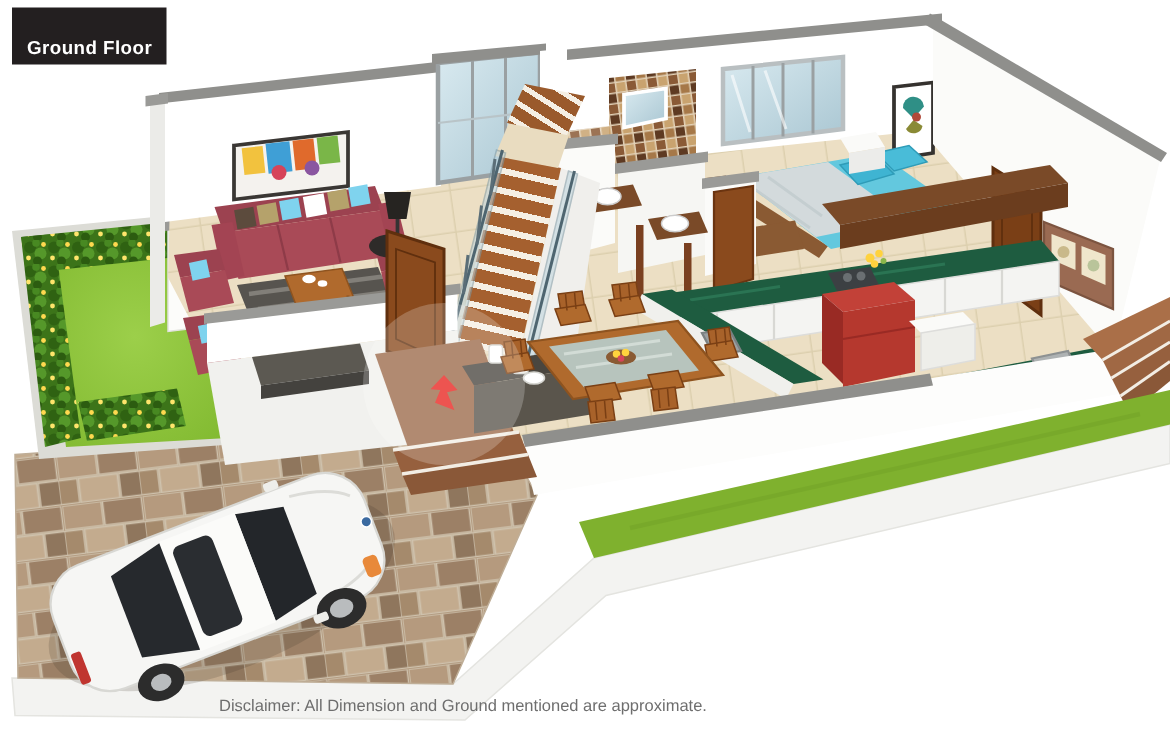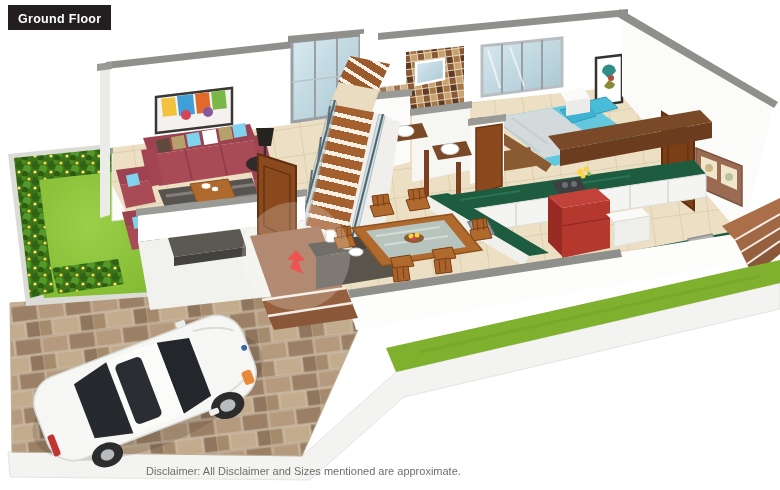--- a/index.html
+++ b/index.html
@@ -7,7 +7,7 @@
           font-family:"Liberation Sans",sans-serif;}
   .scene{position:absolute;left:0;top:0;}
   .title-chip{position:absolute;left:8px;top:5px;background:#231f20;color:#ffffff;
-          font-size:12.5px;font-weight:bold;padding:7px 10px 4px 10px;letter-spacing:.3px;}
+          font-size:12.5px;font-weight:bold;padding:20px 10px 4px 10px;letter-spacing:.3px;}
   .disclaimer{position:absolute;left:146px;top:465px;font-size:11px;color:#6e6e6e;}
 </style>
 </head>

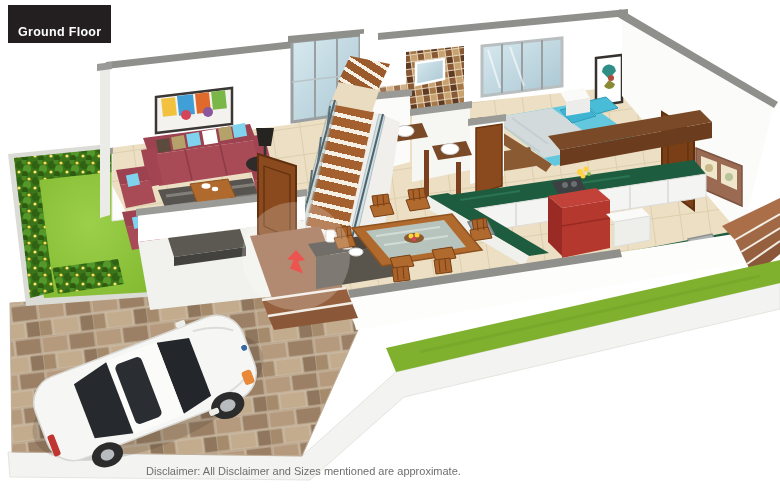--- a/index.html
+++ b/index.html
@@ -414,7 +414,7 @@
 </svg>
 
 <div class="title-chip">Ground Floor</div>
-<div class="disclaimer">Disclaimer: All Disclaimer and Sizes mentioned are approximate.</div>
+<div class="disclaimer">Disclaimer: All Dimension and Ground mentioned are approximate.</div>
 
 </div>
 

